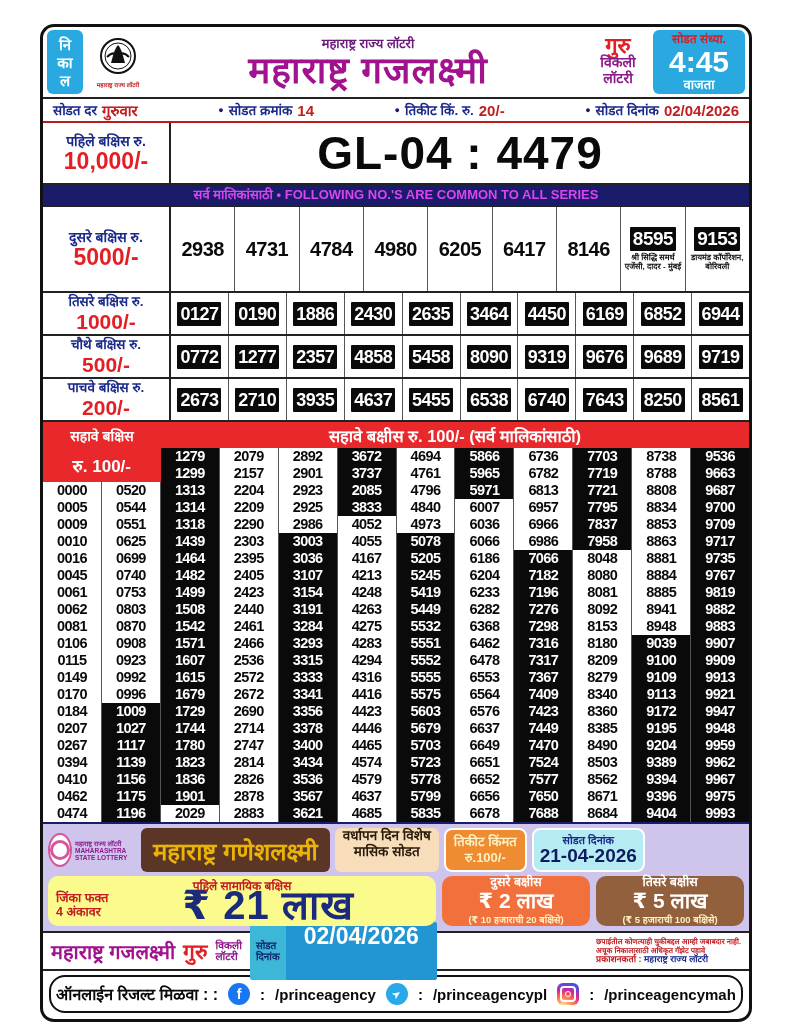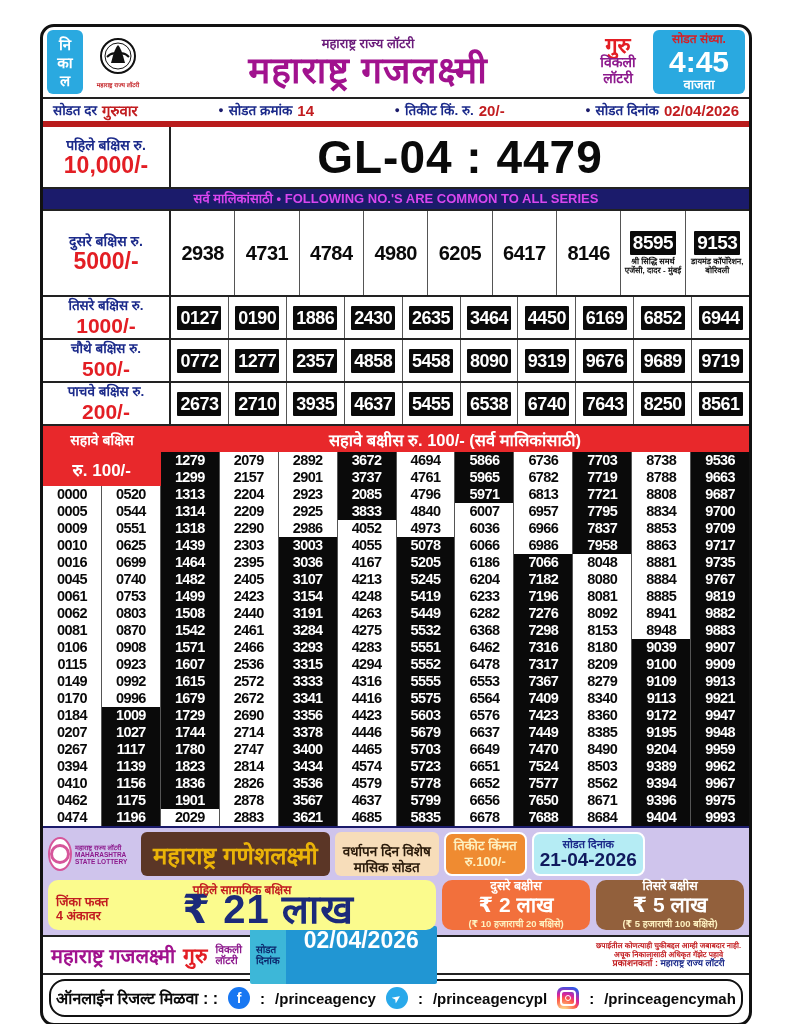--- a/index.html
+++ b/index.html
@@ -25,7 +25,7 @@
   .timebox .t3{color:#fff;font-weight:bold;font-size:13px;}
   
   .info{display:flex;align-items:center;justify-content:space-between;padding:1px 10px;height:20px;
-    border-bottom:6px solid #b91c1c;font-weight:bold;font-size:13.5px;}
+    border-bottom:2px solid #b91c1c;font-weight:bold;font-size:13.5px;}
   .info .grp{display:flex;align-items:center;gap:5px;}
   .ib-label{color:#1b2a8a;}
   .ib-value{color:#c21d20;font-size:15px;}

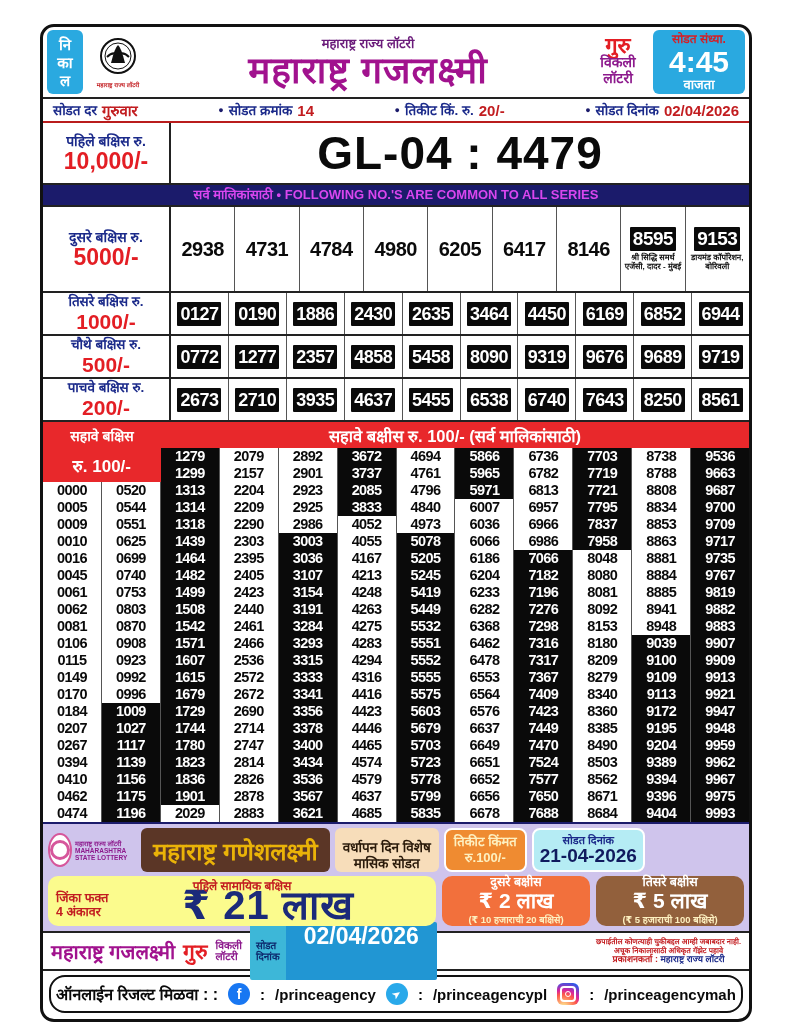--- a/index.html
+++ b/index.html
@@ -78,7 +78,7 @@
   .adtitle{background:#5b3626;color:#eab308;font-weight:800;font-size:24px;border-radius:6px;
     display:flex;align-items:center;justify-content:center;padding:0 12px;}
   .adspecial{background:#f7ddba;border-radius:6px;display:flex;flex-direction:column;align-items:center;
-    justify-content:flex-end;color:#2a1a0a;font-weight:bold;font-size:13.5px;line-height:16px;padding:0 8px;}
+    justify-content:flex-start;color:#2a1a0a;font-weight:bold;font-size:13.5px;line-height:16px;padding:0 8px;}
   .adticket{background:#ef8b31;border:2px solid #fff;border-radius:8px;display:flex;flex-direction:column;
     align-items:center;justify-content:center;color:#fdf0c0;font-weight:800;font-size:13px;line-height:16px;padding:0 8px;}
   .addate{background:#b5ecf4;border:2px solid #fff;border-radius:8px;display:flex;flex-direction:column;

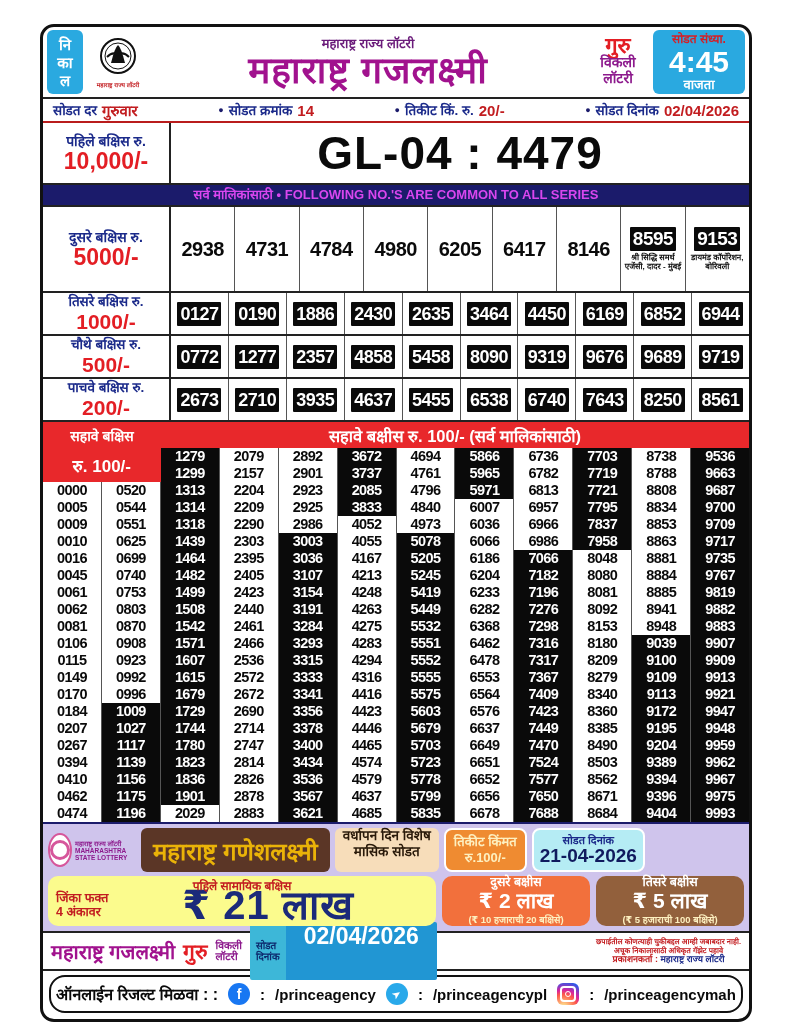--- a/index.html
+++ b/index.html
@@ -105,7 +105,7 @@
   .foot .fdl{background:#3db7d8;color:#0d2a6e;font-weight:bold;font-size:10px;line-height:11px;
     padding:18px 6px;border-radius:2px 0 0 2px;}
   .foot .fdv{background:#2196d3;color:#fff;font-weight:800;font-size:23px;padding:1px 18px;border-radius:0 2px 2px 0;}
-  .disc{margin-left:auto;text-align:center;line-height:8.5px;}
+  .disc{margin-left:auto;text-align:left;line-height:8.5px;}
   .disc .d1{color:#c21d20;font-weight:bold;font-size:7.5px;}
   .disc .pub{font-size:9px;font-weight:bold;}
   .disc .pub .pl{color:#c21d20;}.disc .pub .pv{color:#1b2a8a;}

